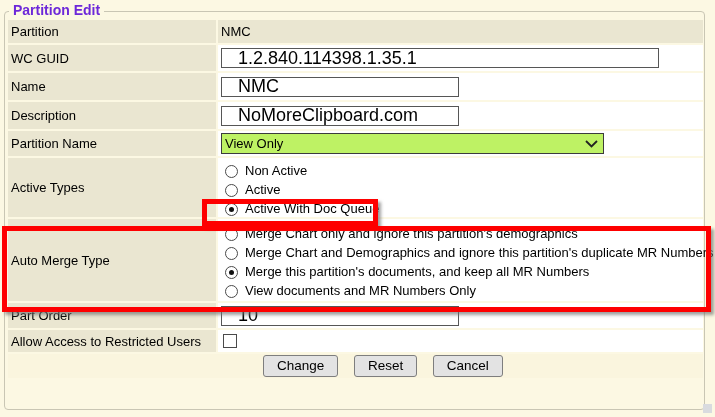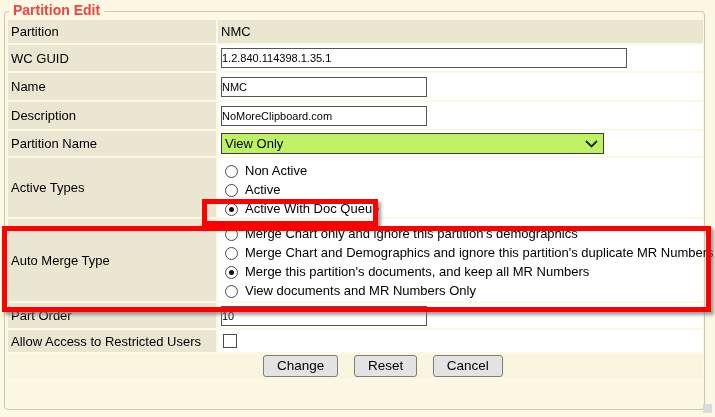--- a/index.html
+++ b/index.html
@@ -19,7 +19,7 @@
   .legend{
     position:absolute;left:9px;top:2px;
     background:#FCF8E3;padding:0 4px;
-    font-size:14px;font-weight:bold;color:#ef4444;line-height:16px;
+    font-size:14px;font-weight:bold;color:#6d28d9;line-height:16px;
     white-space:nowrap;
   }
 

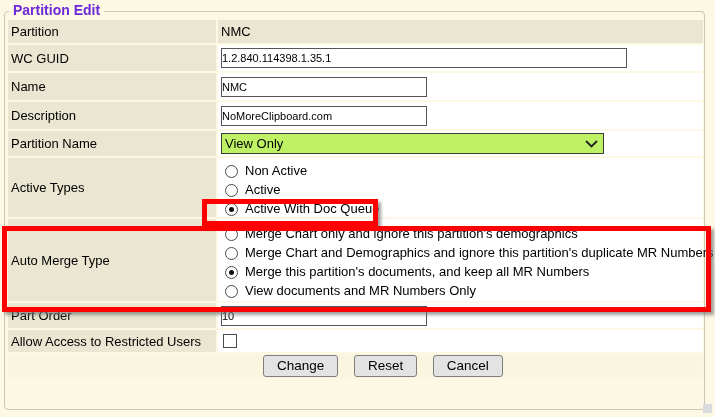--- a/index.html
+++ b/index.html
@@ -39,8 +39,8 @@
 
   input[type=text]{
     height:18px;border:1.5px solid #565656;background:#fff;
-    font-family:"Liberation Sans",sans-serif;font-size:11px;
-    padding:0 0;box-sizing:content-box;display:block;
+    font-family:"Liberation Sans",sans-serif;font-size:18px;
+    padding:0 16px;box-sizing:content-box;display:block;
   }
   .in-wide{width:404px;}
   .in-small{width:204px;}

